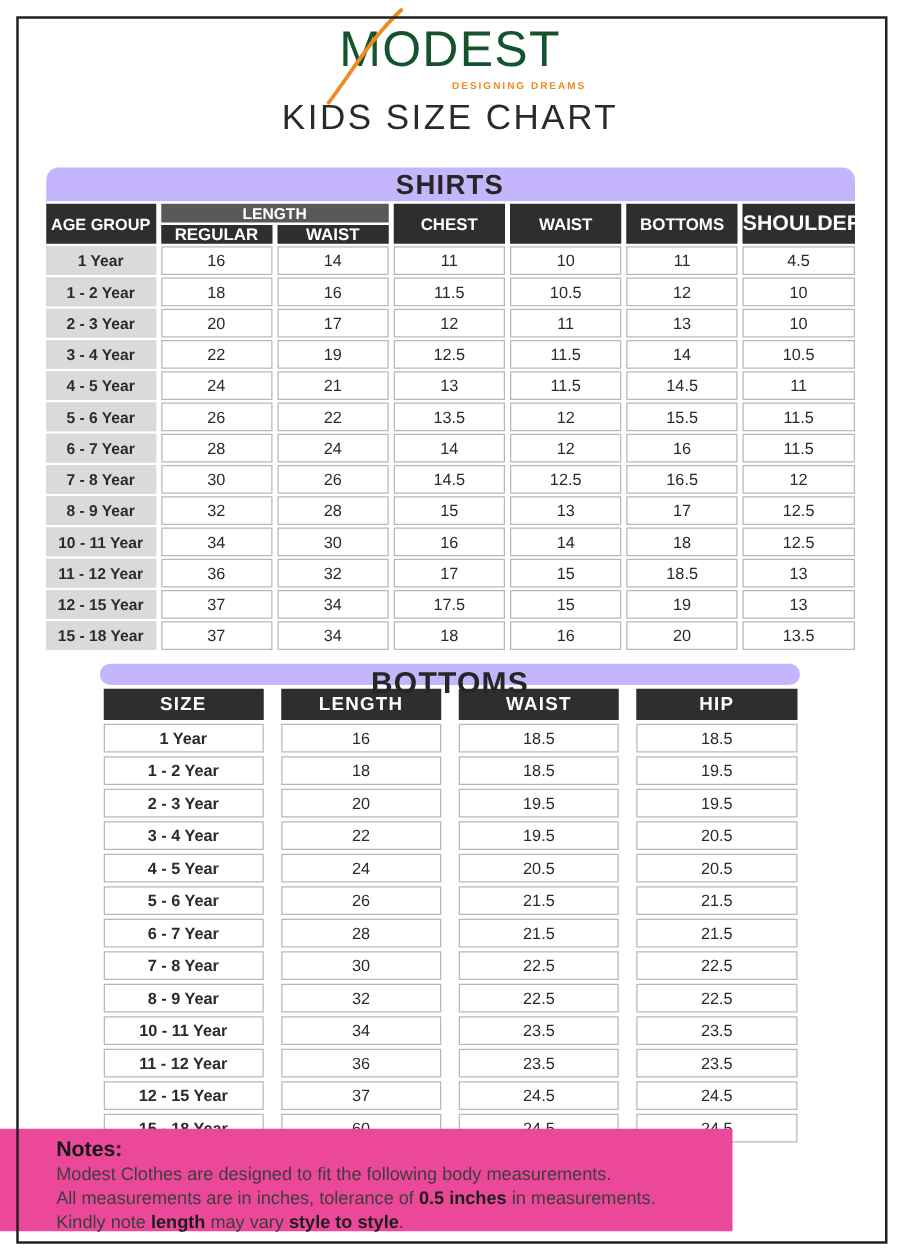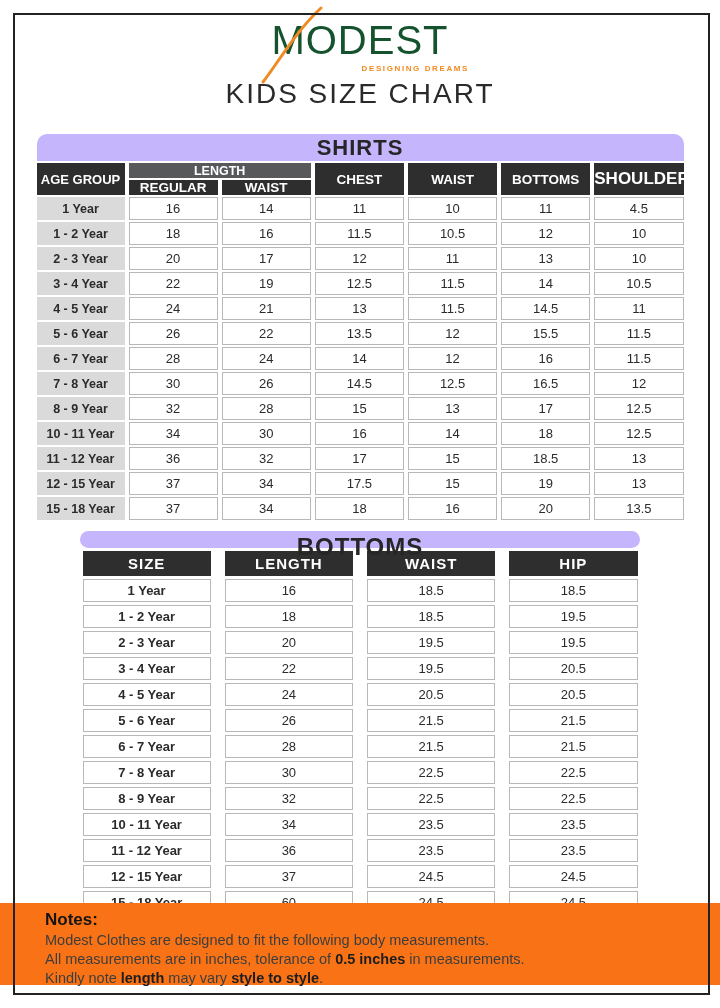--- a/index.html
+++ b/index.html
@@ -63,8 +63,8 @@
   .tbl-wrap.bottoms td:first-child{font-weight:bold;}
   
   .notes{
-    position:absolute;left:0;bottom:23px;width:720px;height:82px;
-    background:#f97316;z-index:5;box-sizing:border-box;padding:7px 0 0 45px;
+    position:absolute;left:0;bottom:23px;width:586px;height:82px;
+    background:#ec4899;z-index:5;box-sizing:border-box;padding:7px 0 0 45px;
   }
   .notes-title{font-size:17px;font-weight:bold;color:#141414;margin-bottom:1px;}
   .notes-line{font-size:14.5px;color:#3d3d3d;line-height:19px;white-space:pre-wrap;}

